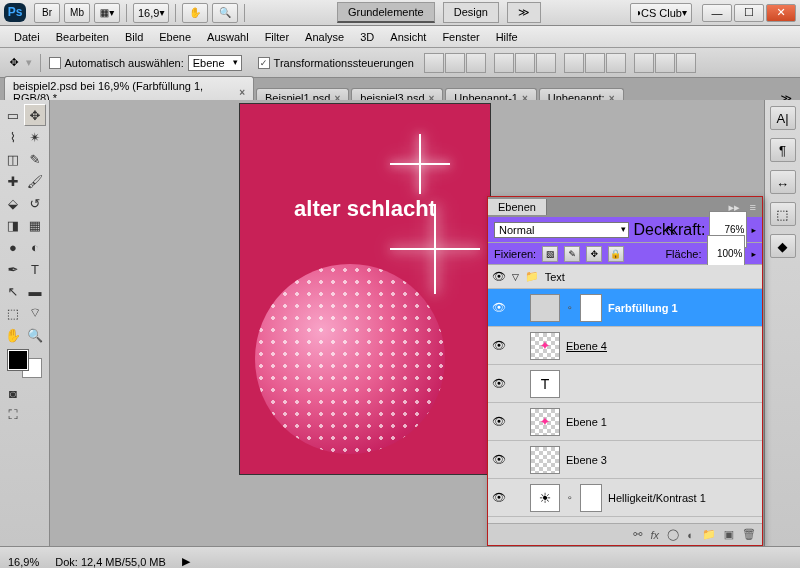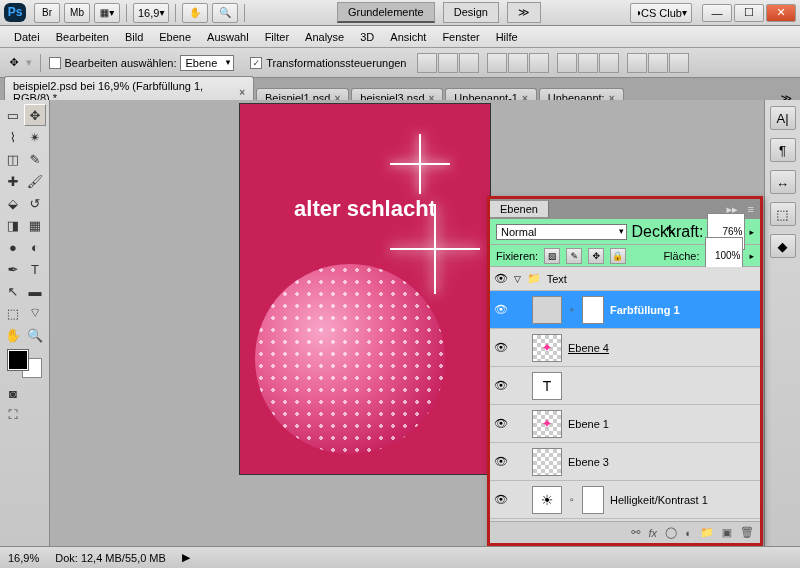--- a/index.html
+++ b/index.html
@@ -120,7 +120,7 @@
   <span style="color:#999">▾</span>
   <div class="tb-sep"></div>
   <span class="checkbox"></span>
-  <span>Bearbeiten auswählen:</span>
+  <span>Automatisch auswählen:</span>
   <span class="combo">Ebene</span>
   <span style="width:8px"></span>
   <span class="checkbox">✓</span>

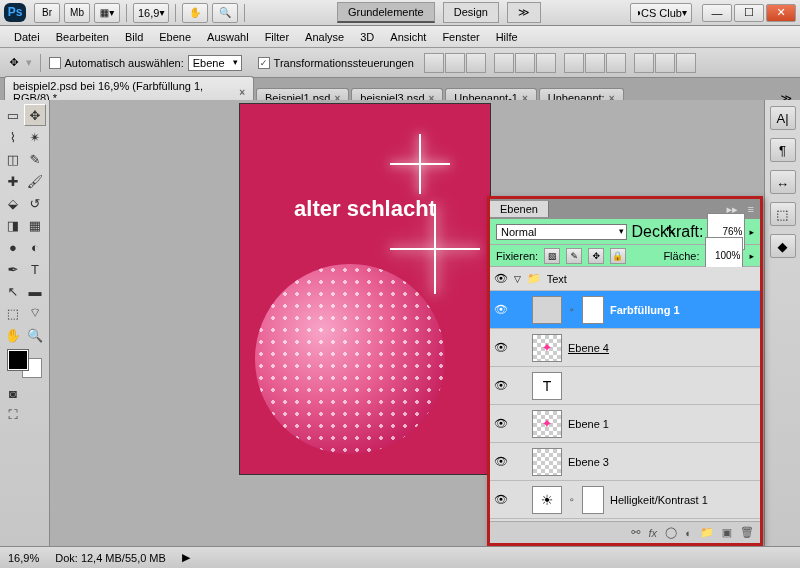--- a/index.html
+++ b/index.html
@@ -51,7 +51,7 @@
 .sparkle2::after{width:90px;height:2px;top:44px}
 .right-rail{width:36px;background:linear-gradient(#d9d9d9,#c6c6c6);border-left:1px solid #888;display:flex;flex-direction:column;align-items:center;padding-top:6px;gap:8px}
 .rail-btn{width:26px;height:24px;background:linear-gradient(#e8e8e8,#ccc);border:1px solid #999;border-radius:2px;display:flex;align-items:center;justify-content:center;font-size:13px}
-.panel{position:absolute;left:487px;top:196px;width:276px;height:350px;background:#86efac;border:3px solid #b91c1c;box-shadow:2px 2px 6px rgba(0,0,0,.3);display:flex;flex-direction:column}
+.panel{position:absolute;left:487px;top:196px;width:276px;height:350px;background:#8b5cf6;border:1px solid #b91c1c;box-shadow:2px 2px 6px rgba(0,0,0,.3);display:flex;flex-direction:column}
 .panel-tab{height:20px;background:#919191;display:flex;align-items:center}
 .panel-tab-lbl{background:#d9d9d9;padding:2px 10px;font-size:11px;border-right:1px solid #777}
 .panel-ctl{height:26px;display:flex;align-items:center;padding:0 6px;gap:4px;border-bottom:1px solid #aaa}

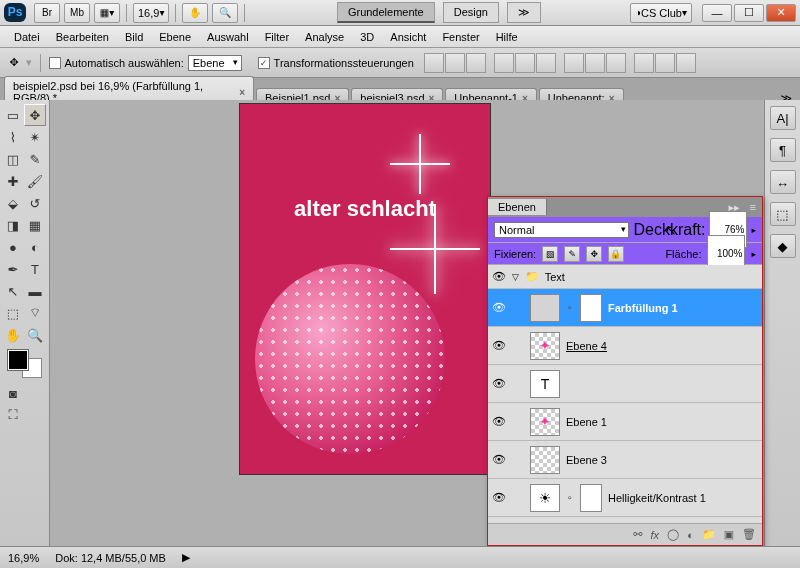--- a/index.html
+++ b/index.html
@@ -71,7 +71,7 @@
 .lname{font-size:11px}
 .layer.sel .lname{font-weight:bold}
 .panel-foot{height:22px;background:#cfcfcf;border-top:1px solid #aaa;display:flex;align-items:center;justify-content:flex-end;padding:0 6px;gap:8px;font-size:11px;color:#555}
-.statusbar{position:absolute;bottom:0;left:0;right:0;height:22px;background:linear-gradient(#dcdcdc,#c8c8c8);border-top:1px solid #888;display:flex;align-items:center;padding:0 8px;gap:16px;font-size:10px}
+.statusbar{position:absolute;bottom:0;left:0;right:0;height:22px;background:linear-gradient(#dcdcdc,#c8c8c8);border-top:1px solid #888;display:flex;align-items:flex-end;padding:0 8px;gap:16px;font-size:10px}
 .cursor{position:absolute;left:665px;top:222px;font-size:14px;color:#000;z-index:50;pointer-events:none}
 </style>
 </head>

